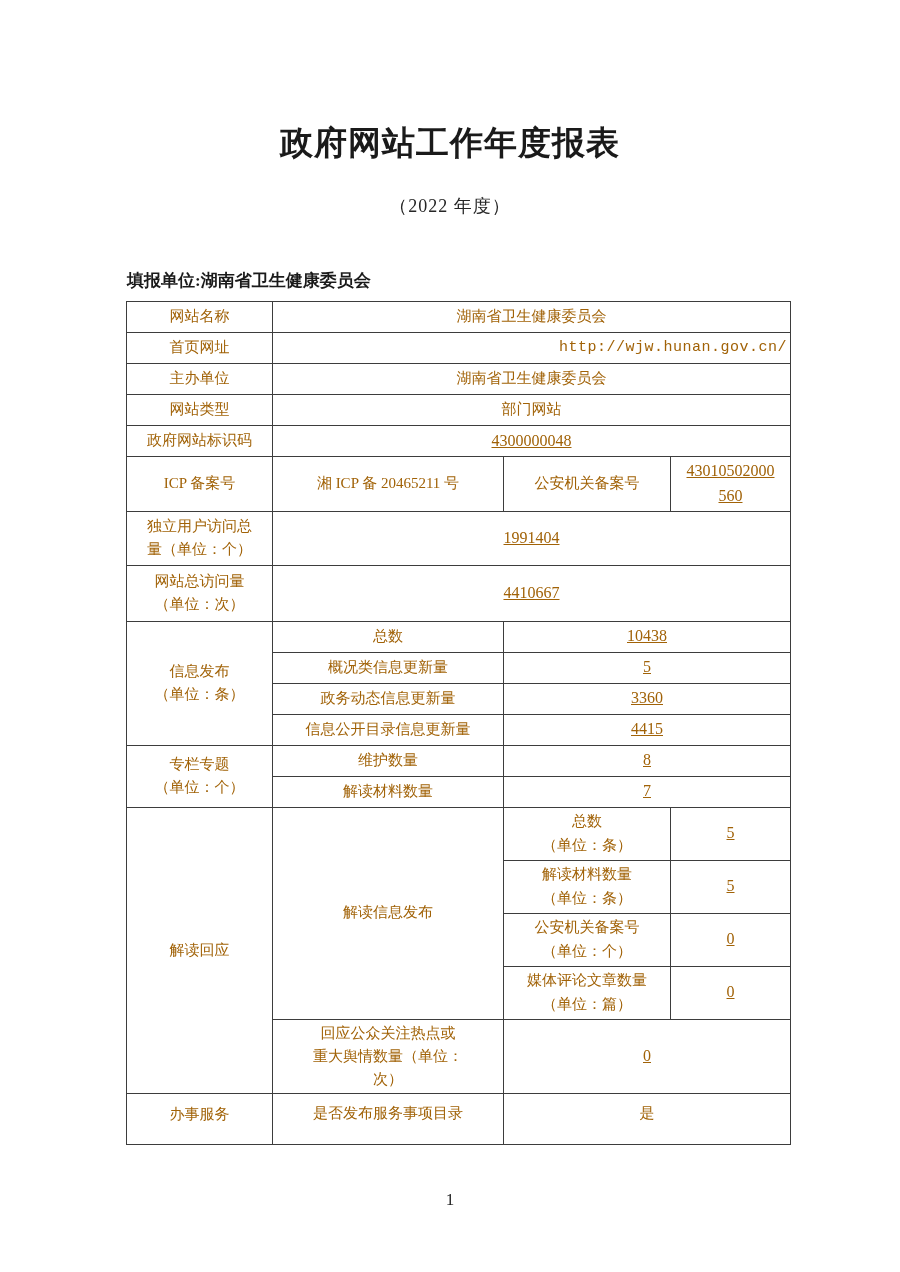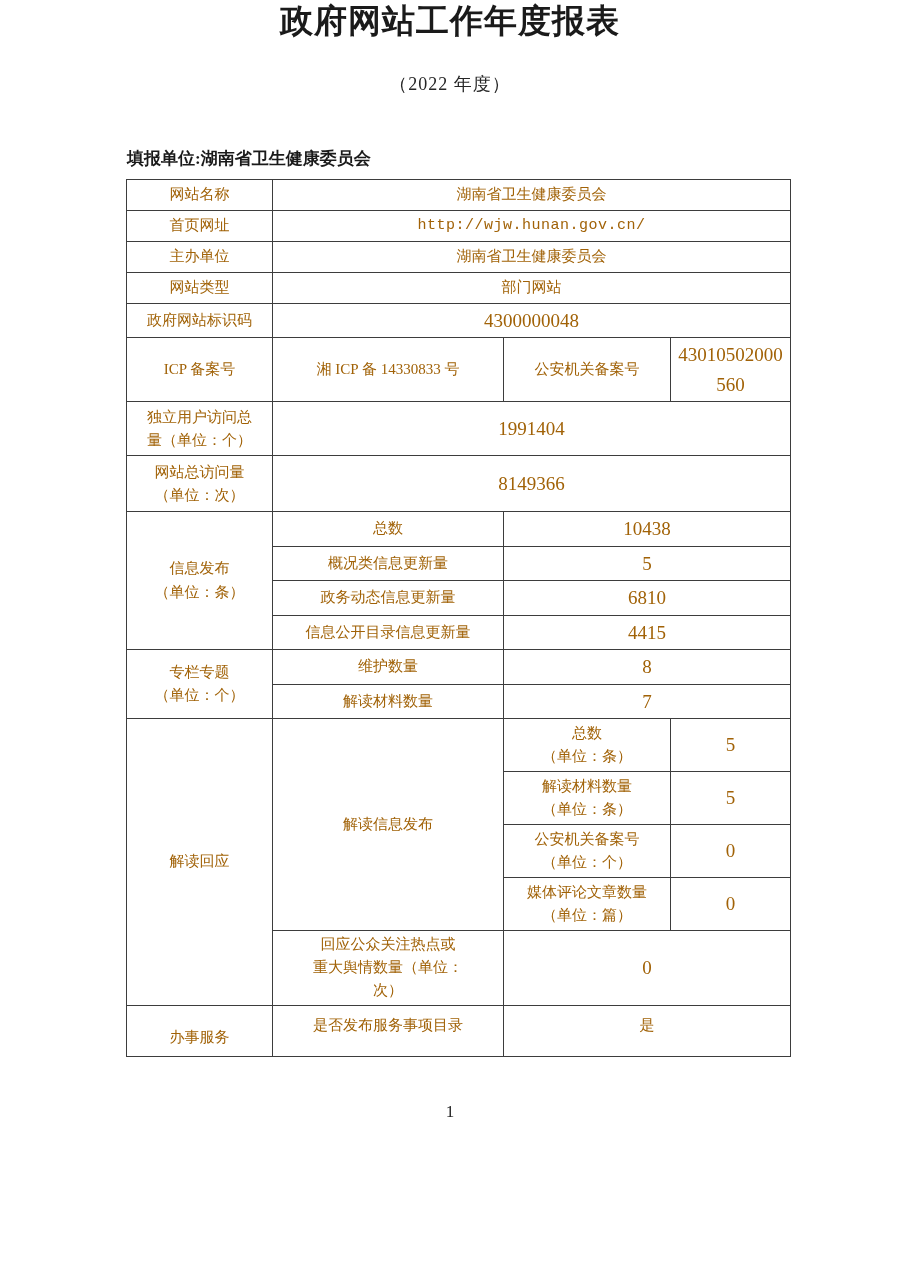--- a/index.html
+++ b/index.html
@@ -15,6 +15,7 @@
   .page { width: 900px; height: 1272px; }
 
   .doc-title {
+    margin-top: 122px;
     text-align: center;
     font-family: "Liberation Sans", "DejaVu Sans", sans-serif;
     font-weight: bold;

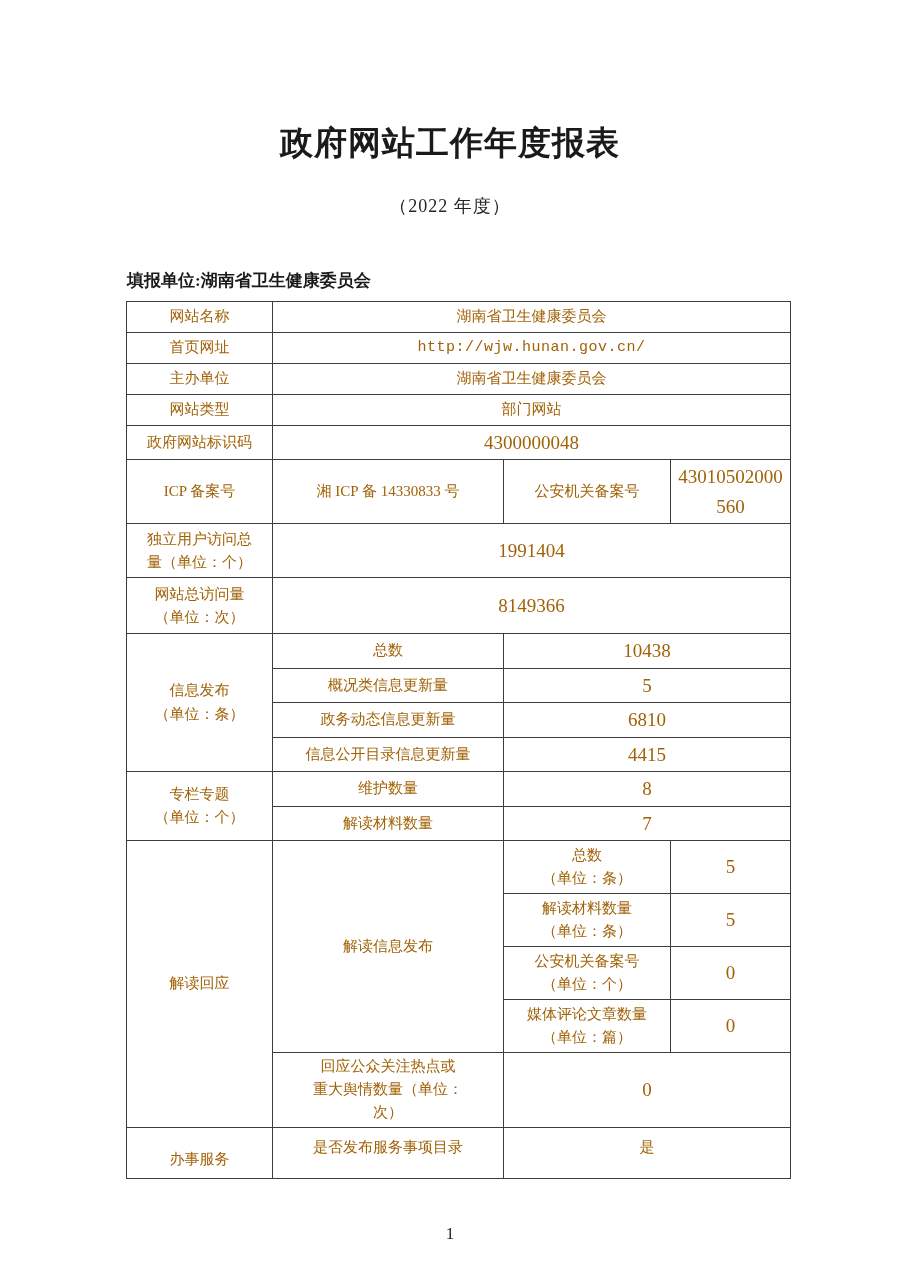--- a/index.html
+++ b/index.html
@@ -73,6 +73,7 @@
     font-family: "Liberation Mono", "DejaVu Sans Mono", monospace;
     font-size: 15px;
     letter-spacing: 0.5px;
+    text-align: right;
   }
   td.valign-bottom { vertical-align: bottom; padding-bottom: 6px; }
   td.valign-top { vertical-align: top; padding-top: 8px; }

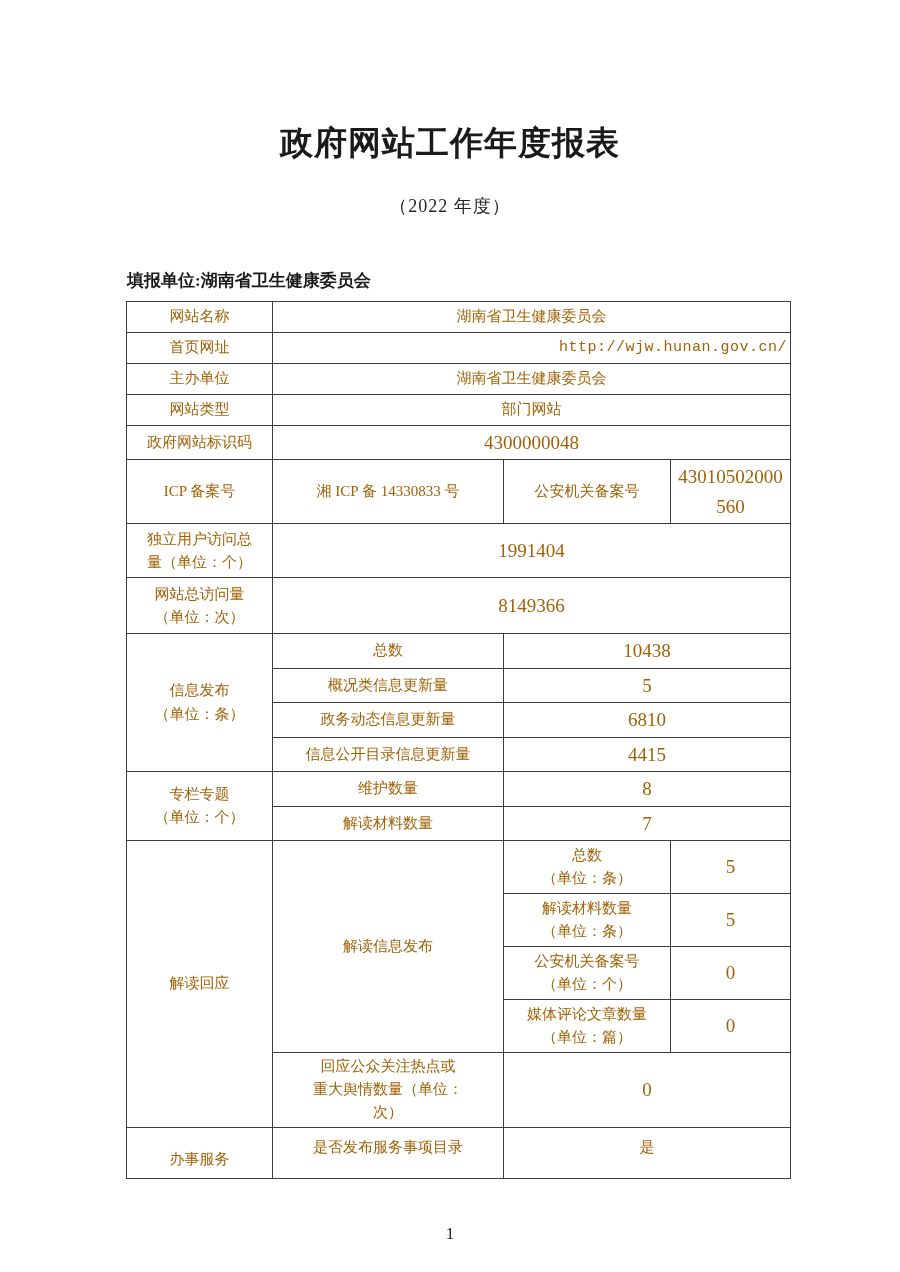--- a/index.html
+++ b/index.html
@@ -68,7 +68,7 @@
   tr.h74 td { height: 74px; }
   tr.h51 td { height: 51px; }
 
-  td.num { font-size: 19px; }
+  td.num { font-size: 16px; text-decoration: underline; }
   td.mono {
     font-family: "Liberation Mono", "DejaVu Sans Mono", monospace;
     font-size: 15px;

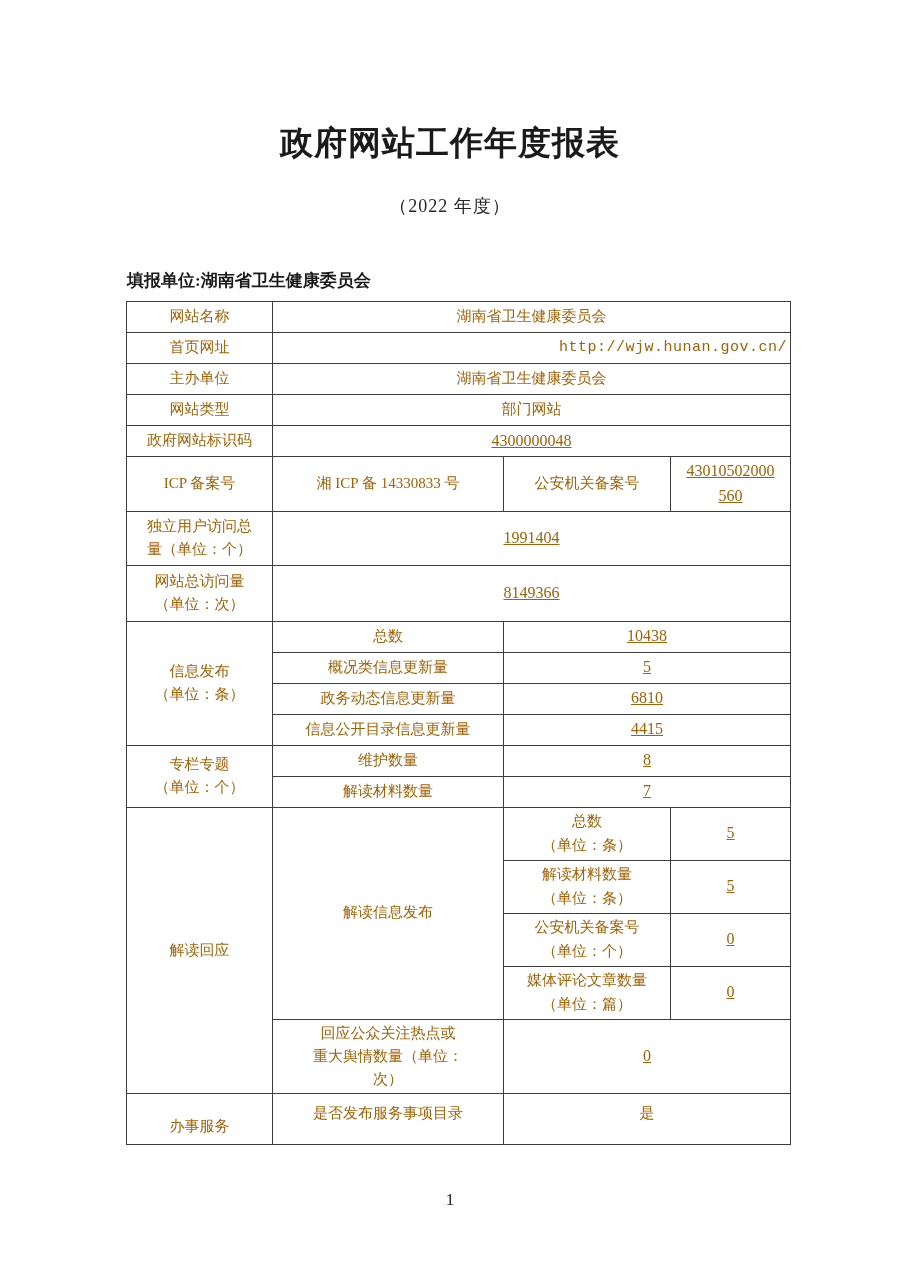--- a/index.html
+++ b/index.html
@@ -125,7 +125,7 @@
 
       <tr class="h52">
         <td>ICP 备案号</td>
-        <td>湘 ICP 备 14330833 号</td>
+        <td>湘 ICP 备 20465211 号</td>
         <td>公安机关备案号</td>
         <td class="num">43010502000
 560</td>

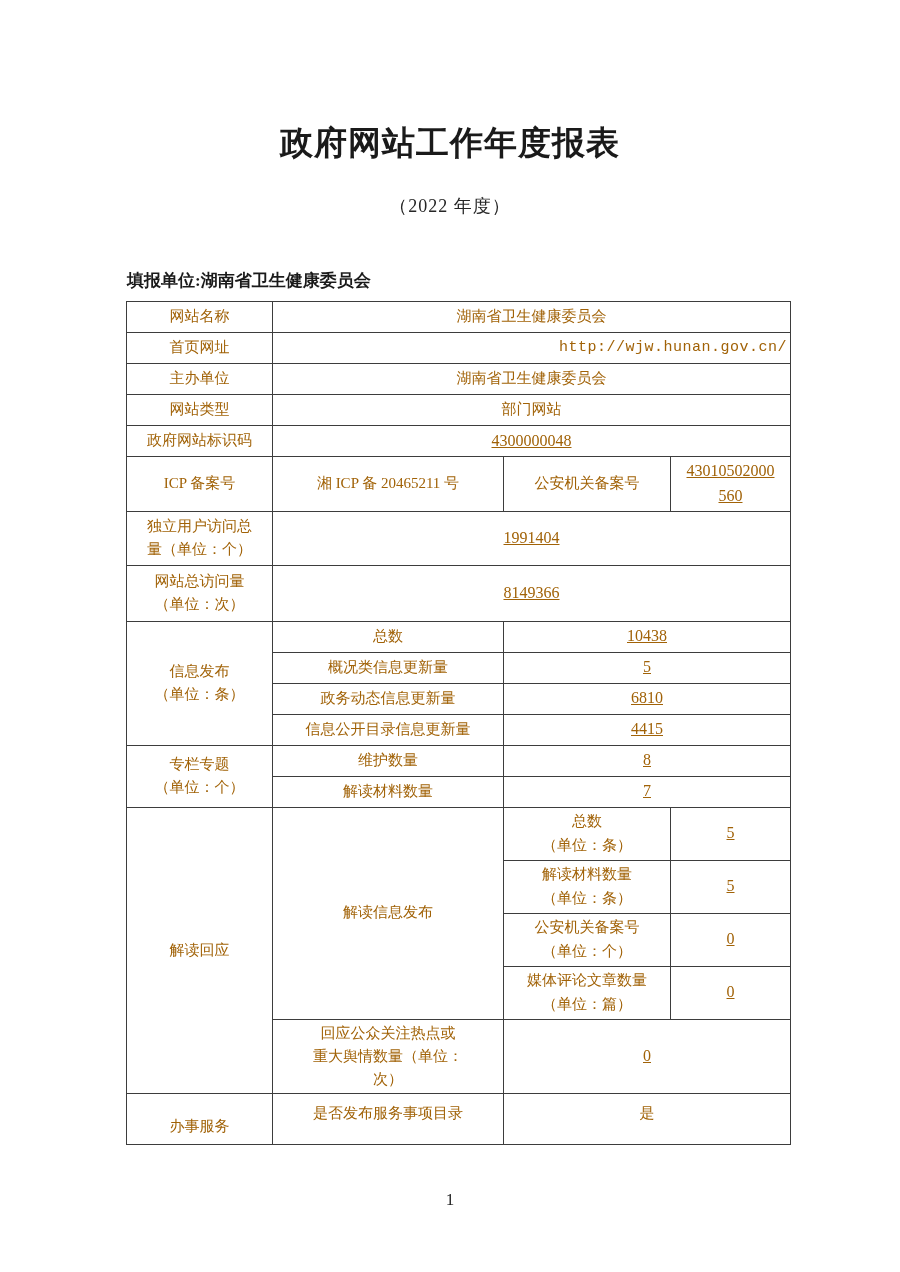--- a/index.html
+++ b/index.html
@@ -139,7 +139,7 @@
       <tr class="h56">
         <td>网站总访问量
 （单位：次）</td>
-        <td colspan="3" class="num">8149366</td>
+        <td colspan="3" class="num">4410667</td>
       </tr>
 
       <tr class="h31">

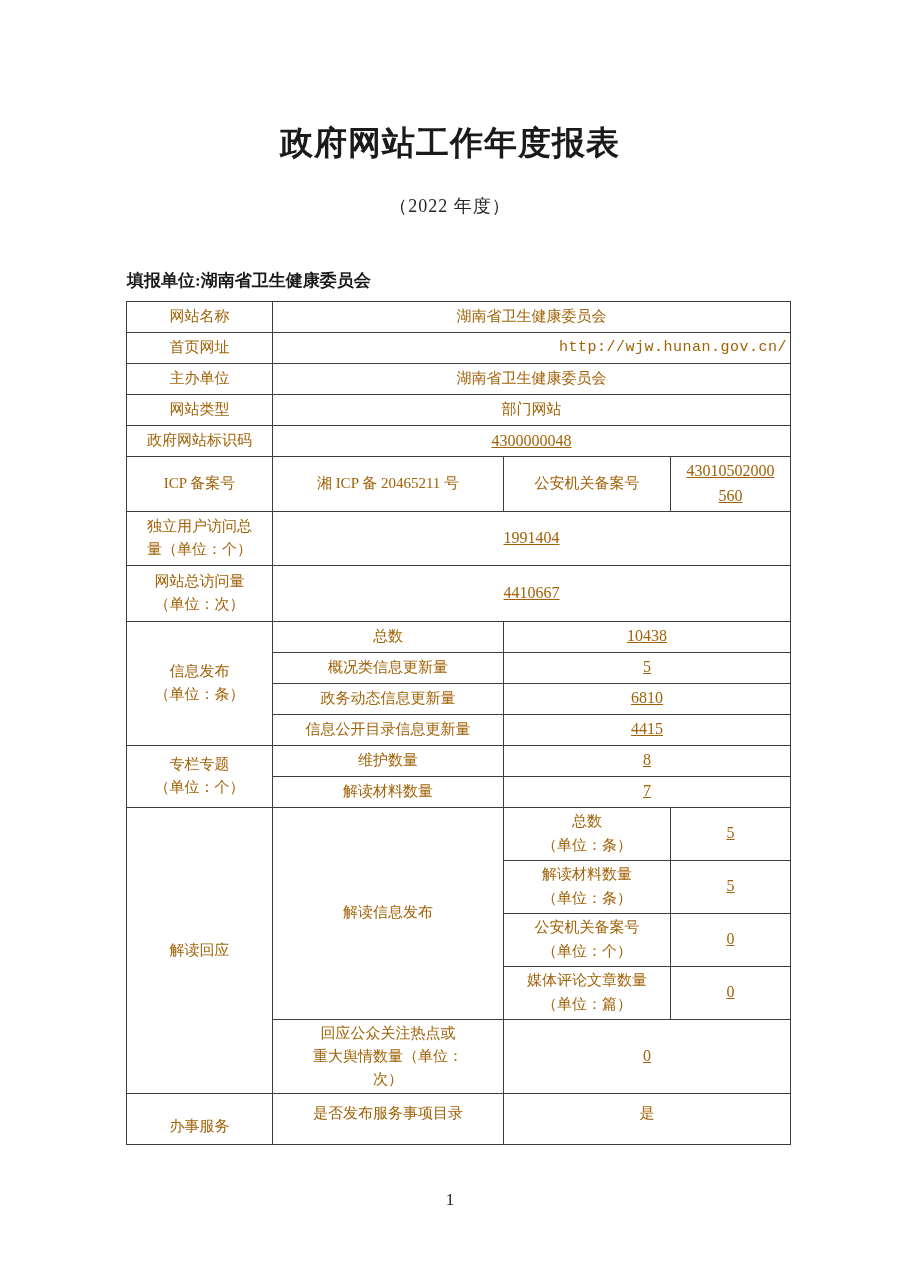--- a/index.html
+++ b/index.html
@@ -154,7 +154,7 @@
       </tr>
       <tr class="h31">
         <td>政务动态信息更新量</td>
-        <td colspan="2" class="num">6810</td>
+        <td colspan="2" class="num">3360</td>
       </tr>
       <tr class="h31">
         <td>信息公开目录信息更新量</td>

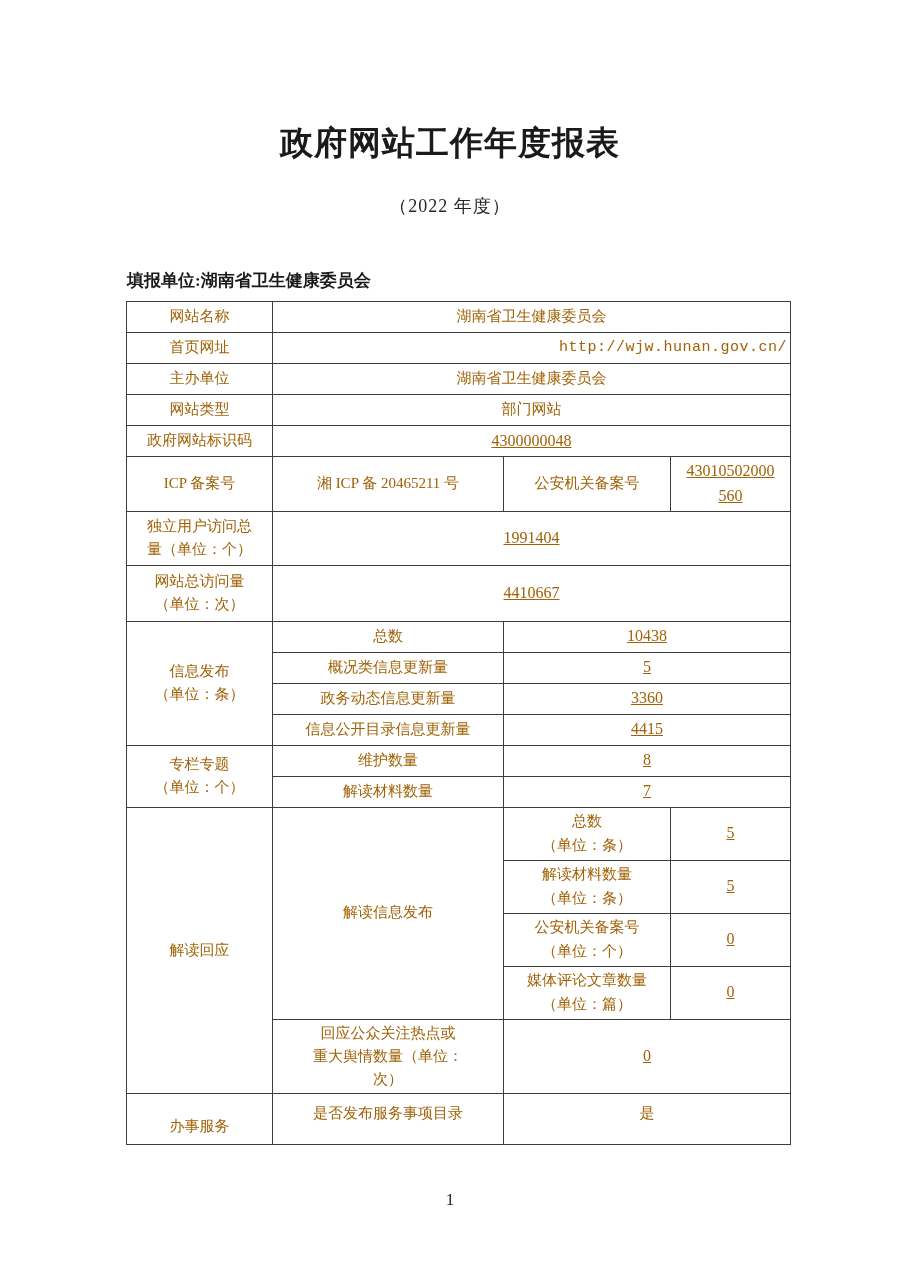--- a/index.html
+++ b/index.html
@@ -75,7 +75,7 @@
     letter-spacing: 0.5px;
     text-align: right;
   }
-  td.valign-bottom { vertical-align: bottom; padding-bottom: 6px; }
+  td.valign-bottom { vertical-align: bottom; padding-bottom: 18px; }
   td.valign-top { vertical-align: top; padding-top: 8px; }
 
   .page-number {

